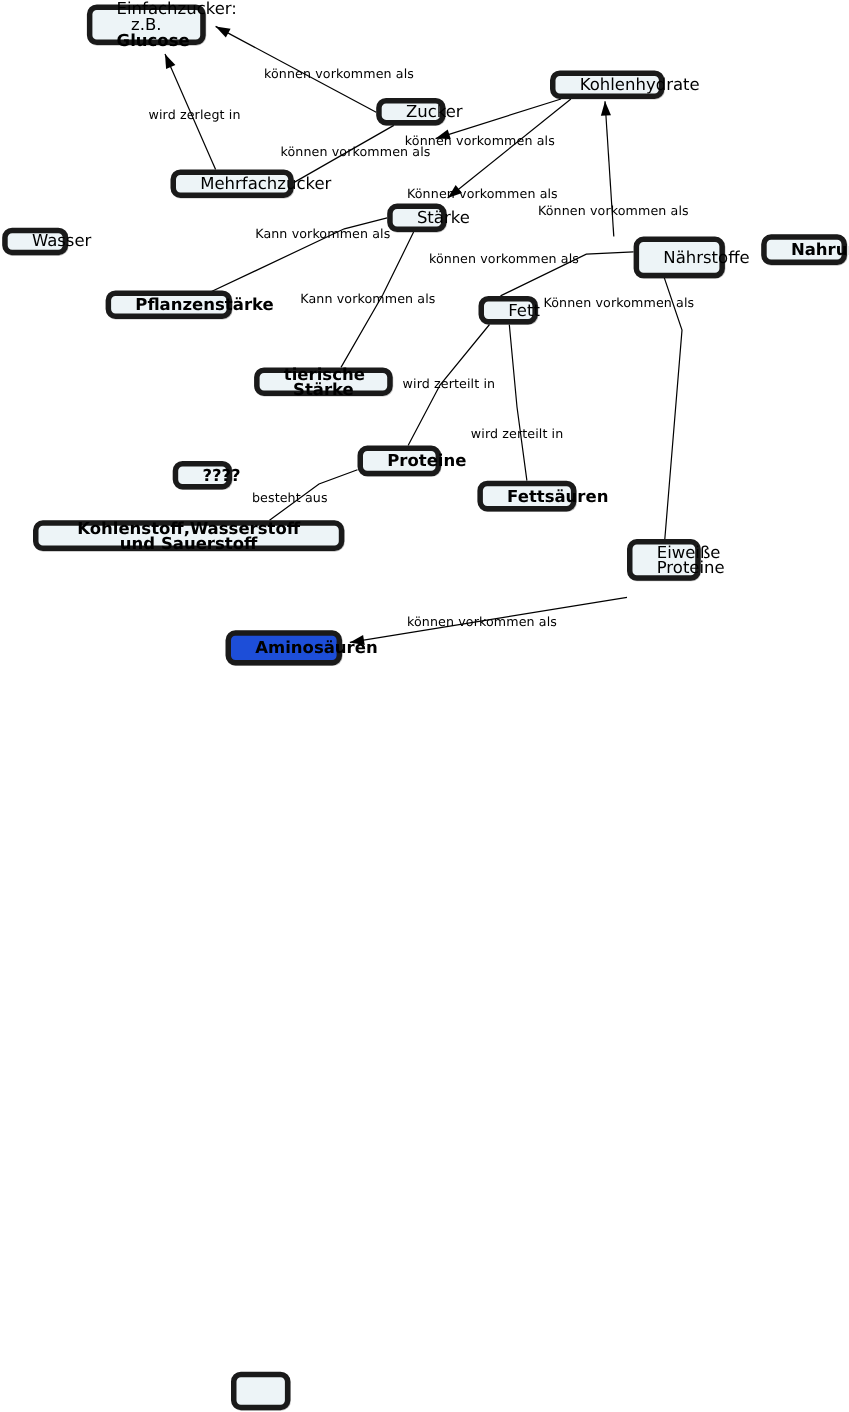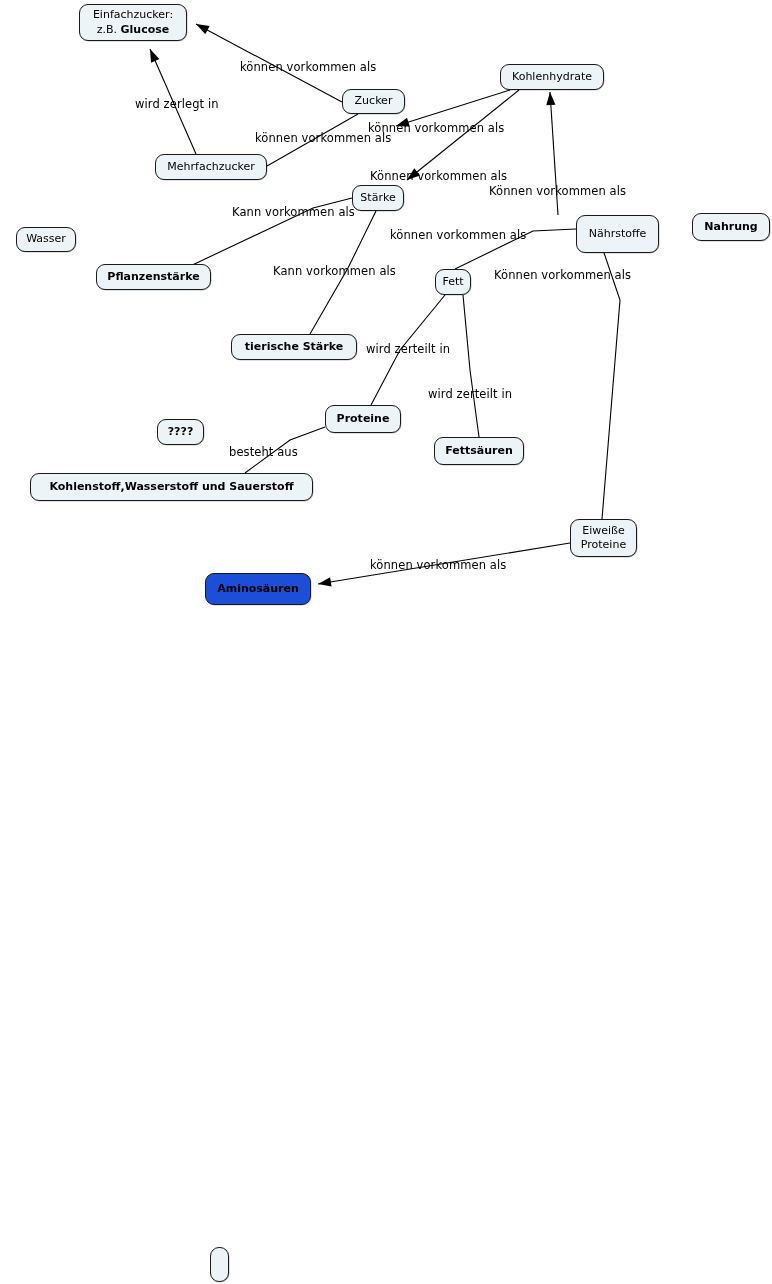--- a/index.html
+++ b/index.html
@@ -29,16 +29,16 @@
     position: absolute;
     box-sizing: border-box;
     background: #edf4f7;
-    border: 1px solid #ef4444;
+    border: 5px solid #ef4444;
     border-radius: 9px;
     color: #000000;
-    font-size: 11px;
+    font-size: 15px;
     line-height: 14.5px;
     text-align: center;
     display: flex;
     align-items: center;
     justify-content: center;
-    padding: 2px 0;
+    padding: 2px 22px;
     white-space: pre-line;
     box-shadow: 0.5px 0.5px 0 rgba(0,0,0,0.25);
   }

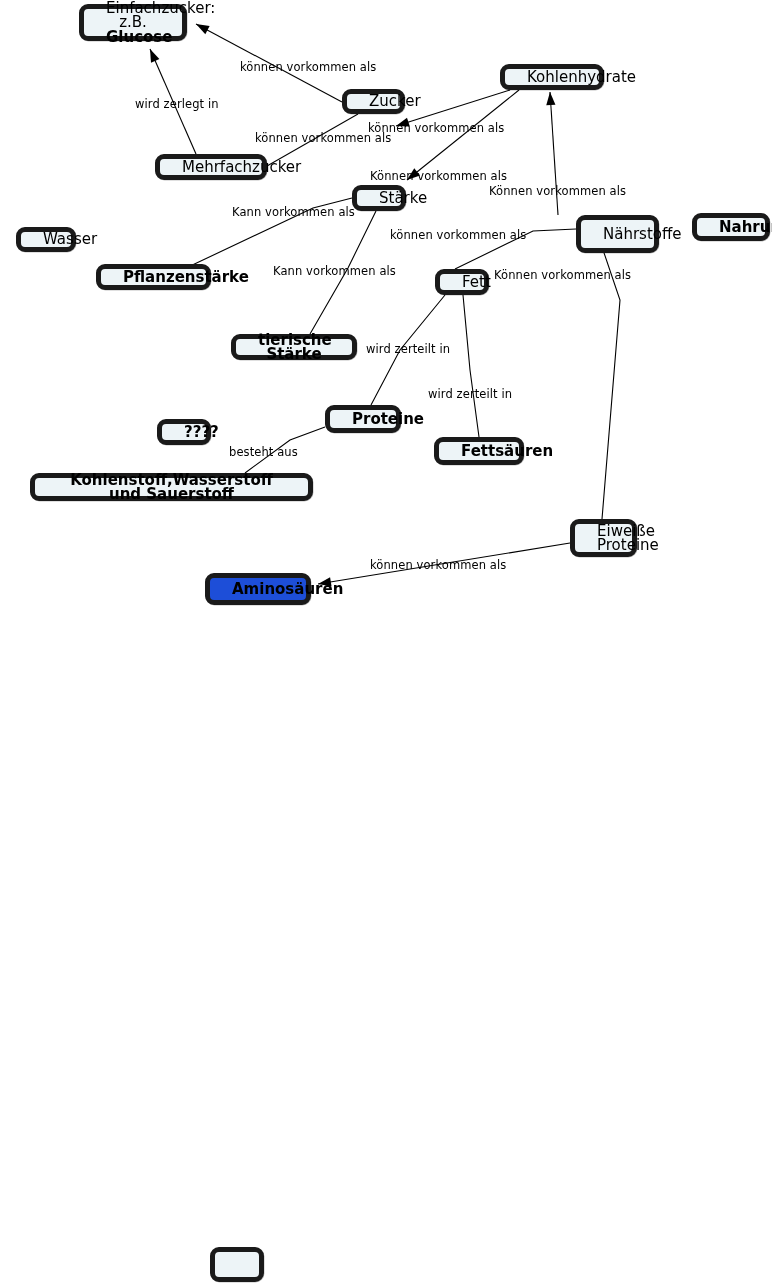--- a/index.html
+++ b/index.html
@@ -97,7 +97,7 @@
       <div class="node" style="left: 155px; top: 154px; width: 112px; height: 26px; background: rgb(237, 244, 247); border-color: rgb(26, 26, 26);"><span class="nlabel">Mehrfachzucker</span></div>
       <div class="node" style="left: 352px; top: 185px; width: 52px; height: 26px; background: rgb(237, 244, 247); border-color: rgb(26, 26, 26);"><span class="nlabel">Stärke</span></div>
       <div class="node" style="left: 576px; top: 215px; width: 83px; height: 38px; background: rgb(237, 244, 247); border-color: rgb(26, 26, 26);"><span class="nlabel">Nährstoffe</span></div>
-      <div class="node" style="left: 16px; top: 207px; width: 60px; height: 25px; background: rgb(237, 244, 247); border-color: rgb(26, 26, 26); margin-top: 20px;"><span class="nlabel">Wasser</span></div>
+      <div class="node" style="left: 2px; top: 207px; width: 60px; height: 25px; background: rgb(237, 244, 247); border-color: rgb(26, 26, 26);"><span class="nlabel">Wasser</span></div>
       <div class="node bold" style="left: 692px; top: 213px; width: 78px; height: 28px; background: rgb(237, 244, 247); border-color: rgb(26, 26, 26);"><span class="nlabel">Nahrung</span></div>
       <div class="node bold" style="left: 96px; top: 264px; width: 115px; height: 26px; background: rgb(237, 244, 247); border-color: rgb(26, 26, 26);"><span class="nlabel">Pflanzenstärke</span></div>
       <div class="node" style="left: 435px; top: 269px; width: 36px; height: 26px; background: rgb(237, 244, 247); border-color: rgb(26, 26, 26);"><span class="nlabel">Fett</span></div>

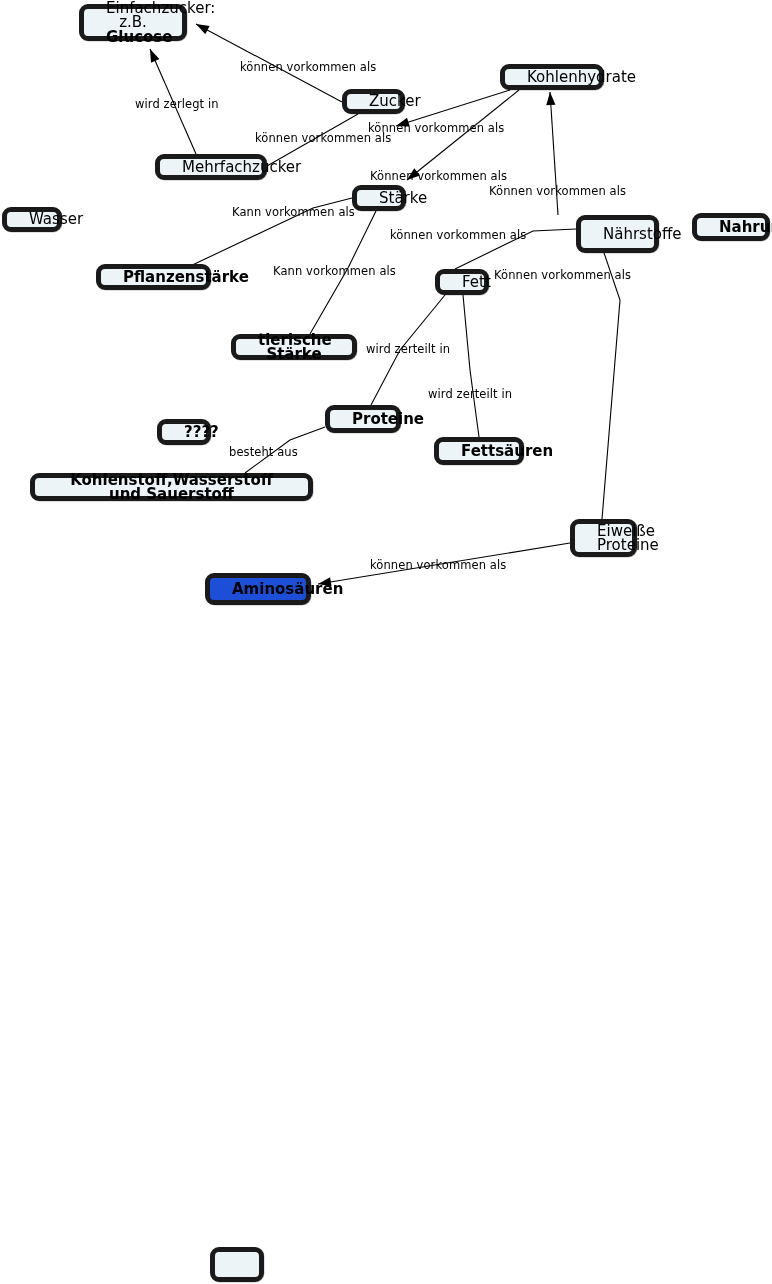--- a/index.html
+++ b/index.html
@@ -106,7 +106,7 @@
       <div class="node bold" style="left: 157px; top: 419px; width: 47px; height: 26px; background: rgb(237, 244, 247); border-color: rgb(26, 26, 26);"><span class="nlabel">????</span></div>
       <div class="node bold" style="left: 434px; top: 437px; width: 90px; height: 28px; background: rgb(237, 244, 247); border-color: rgb(26, 26, 26);"><span class="nlabel">Fettsäuren</span></div>
       <div class="node bold" style="left: 30px; top: 473px; width: 283px; height: 28px; background: rgb(237, 244, 247); border-color: rgb(26, 26, 26);"><span class="nlabel">Kohlenstoff,Wasserstoff und Sauerstoff</span></div>
-      <div class="node" style="left: 570px; top: 519px; width: 67px; height: 38px; background: rgb(237, 244, 247); border-color: rgb(26, 26, 26);"><span class="nlabel">Eiweiße
+      <div class="node" style="left: 570px; top: 490px; width: 67px; height: 38px; background: rgb(237, 244, 247); border-color: rgb(26, 26, 26);"><span class="nlabel">Eiweiße
 Proteine</span></div>
       <div class="node bold" style="left: 205px; top: 573px; width: 106px; height: 32px; background: #1d4ed8; border-color: rgb(26, 26, 26);"><span class="nlabel">Aminosäuren</span></div>
       <div class="node" style="left: 210px; top: 1247px; width: 19px; height: 35px; background: rgb(237, 244, 247); border-color: rgb(26, 26, 26);"><span class="nlabel"></span></div>

